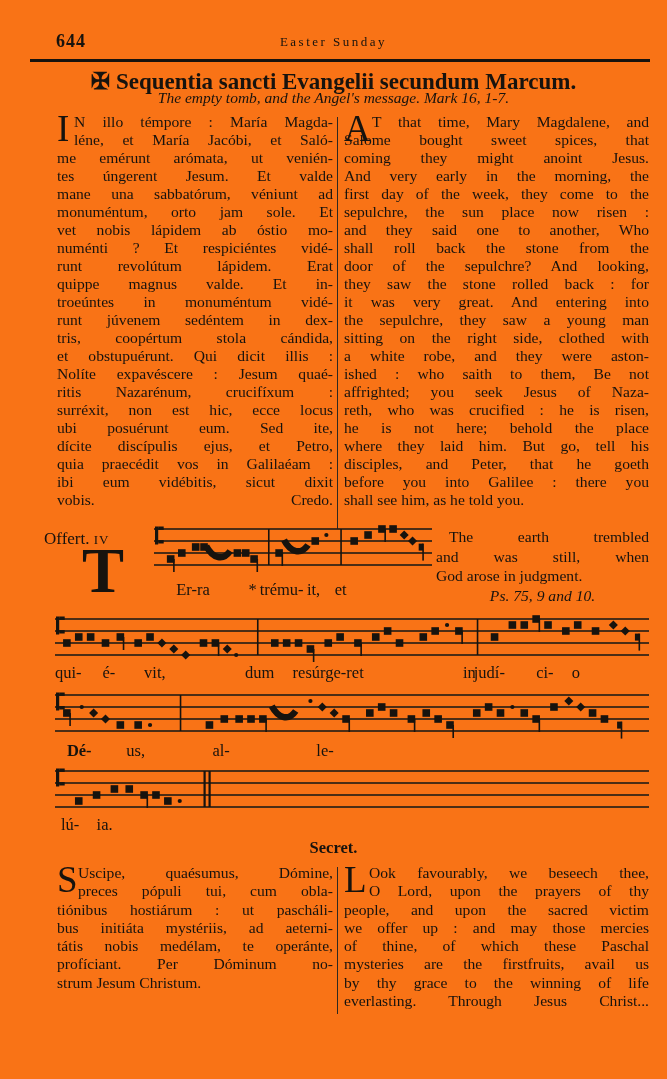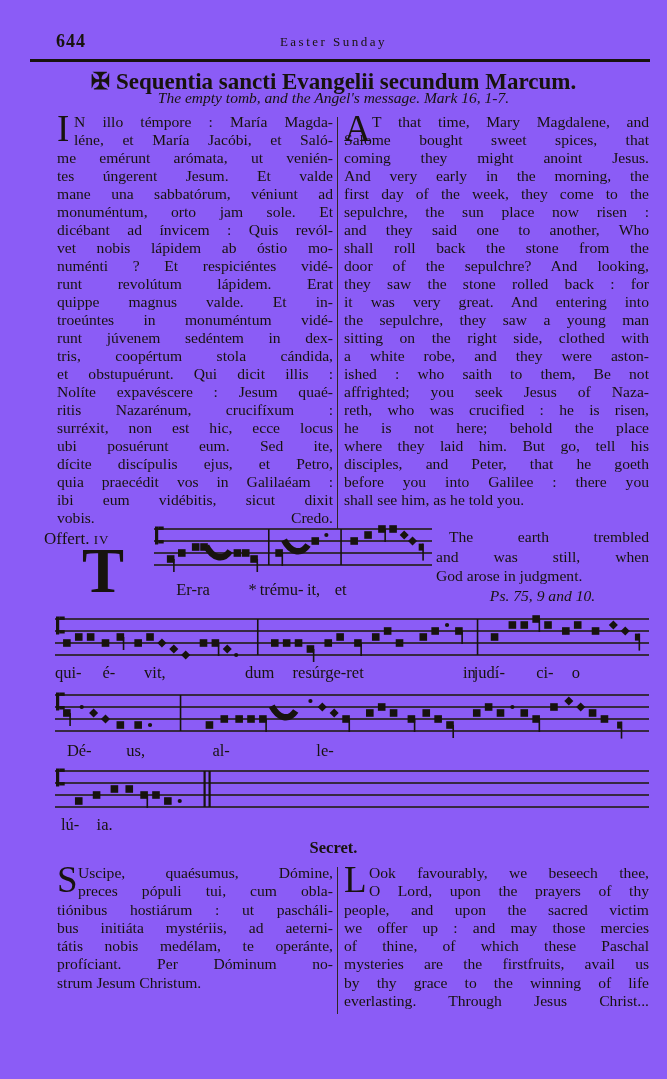--- a/index.html
+++ b/index.html
@@ -3,7 +3,7 @@
 <meta charset="utf-8">
 <style>
   html,body{margin:0;padding:0;background:#ddd;}
-  .page{position:relative;width:667px;height:1079px;background:#8b5cf6;color:#17130e;
+  .page{position:relative;width:667px;height:1079px;background:#f97316;color:#17130e;
         font-family:"Liberation Serif",serif;overflow:hidden;}
   
   .run-num{position:absolute;left:56px;top:31px;font-size:18px;font-weight:bold;letter-spacing:1px;}

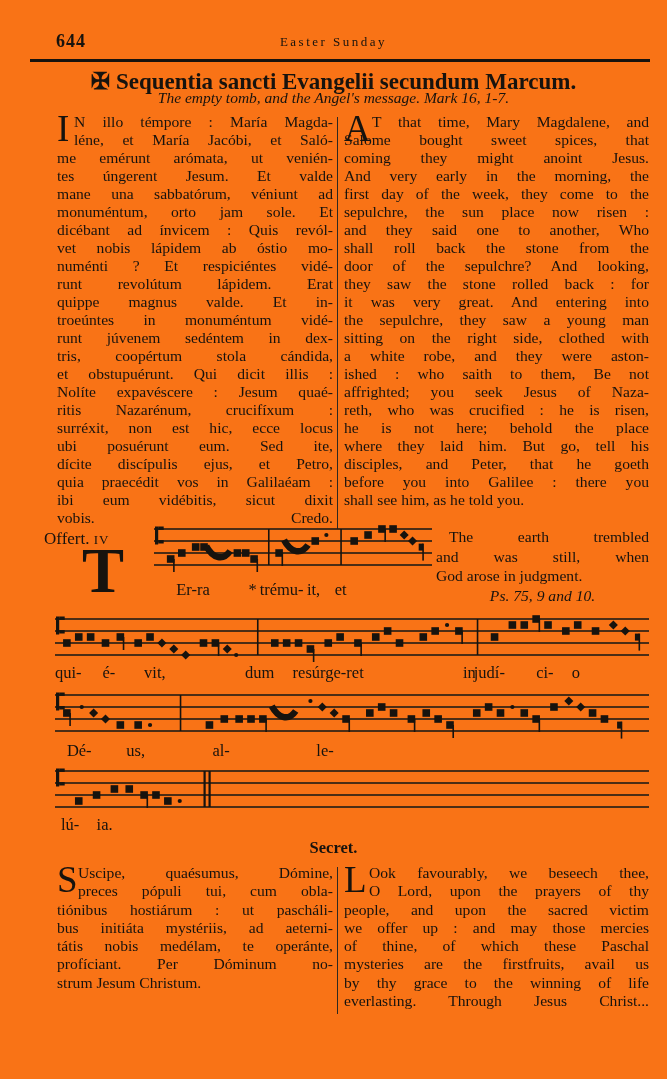--- a/index.html
+++ b/index.html
@@ -67,7 +67,6 @@
       <div class="ln">tes úngerent Jesum. Et valde</div>
       <div class="ln">mane una sabbatórum, véniunt ad</div>
       <div class="ln">monuméntum, orto jam sole. Et</div>
-      <div class="ln">dicébant ad ínvicem : Quis revól-</div>
       <div class="ln">vet nobis lápidem ab óstio mo-</div>
       <div class="ln">numénti ? Et respiciéntes vidé-</div>
       <div class="ln">runt revolútum lápidem. Erat</div>

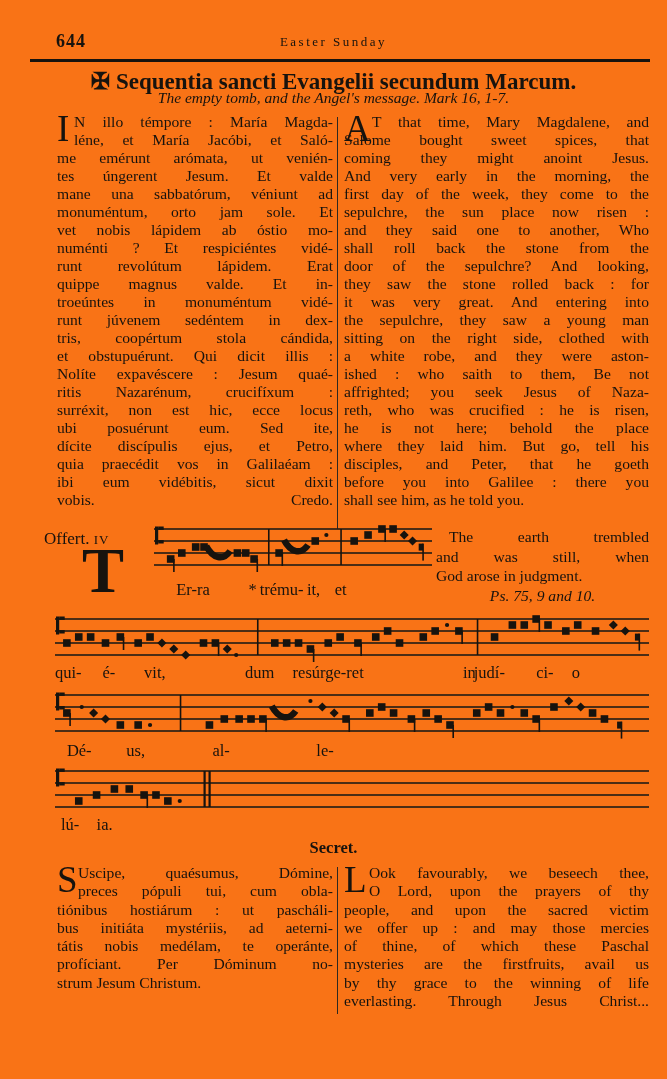--- a/index.html
+++ b/index.html
@@ -292,7 +292,7 @@
       <rect x="565.6999999999999" y="31.6" width="1.6" height="17" fill="#17130e"></rect>
     </svg>
   <div class="lyr lyr3" id="lyr2">
-      <span style="left: 2%;">Dé-</span>
+      <span style="left: 2%; font-weight: bold;">Dé-</span>
       <span style="left: 12%;">us,</span>
       <span style="left: 26.5%;">al-</span>
       <span style="left: 44%;">le-</span>

